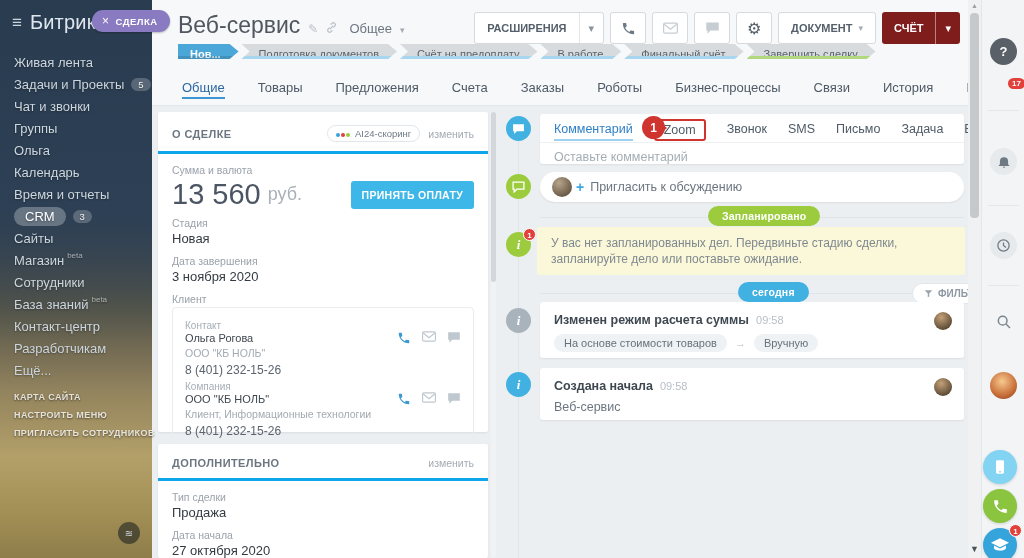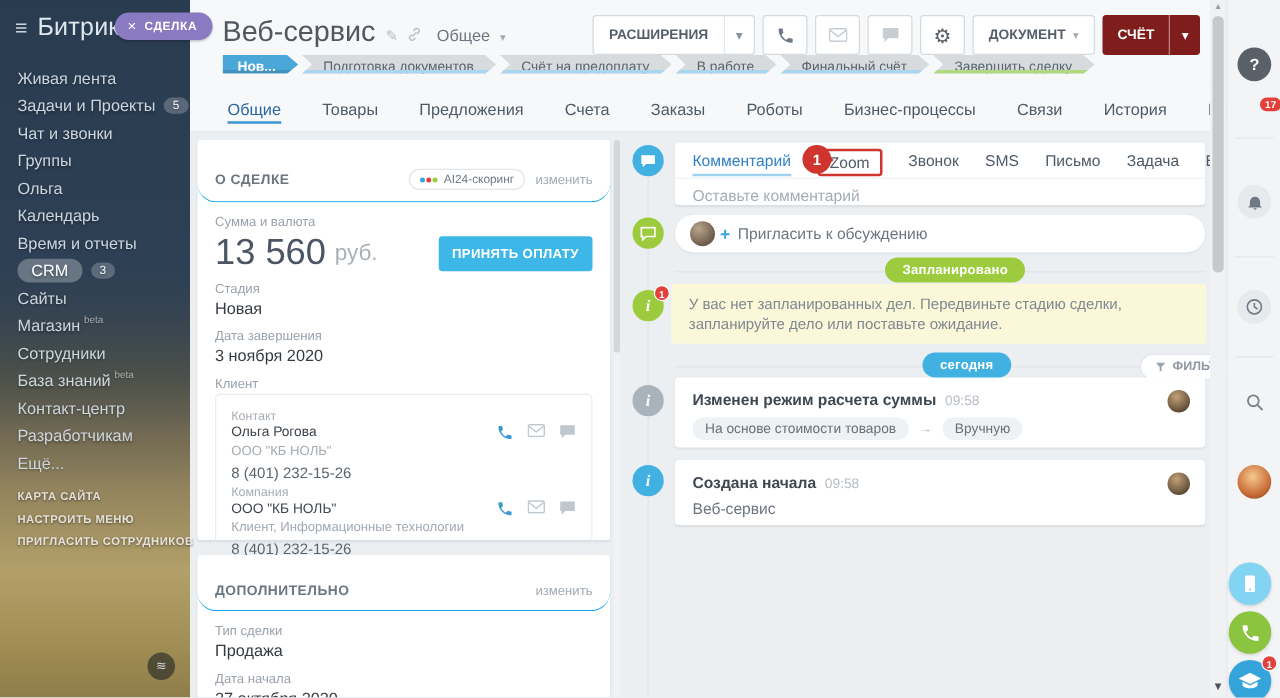--- a/index.html
+++ b/index.html
@@ -74,7 +74,7 @@
   .card { position:absolute; background:#fff; border-radius:2px; box-shadow:0 1px 2px rgba(0,0,0,.08); }
   .card-deal { left:6px; top:6px; width:330px; height:320px; }
   .card-extra { left:6px; top:338px; width:330px; height:114px; overflow:hidden; }
-  .card-head { display:flex; align-items:center; padding:23px 14px 9px; border-bottom:1px solid #0ea5e9;border-radius:15px; }
+  .card-head { display:flex; align-items:center; padding:13px 14px 9px; border-bottom:3px solid #0ea5e9; }
   .sec-title { font-size:11px; font-weight:bold; color:#6c7680; letter-spacing:.4px; flex:0 0 auto; }
   .ai-pill { margin-left:auto; border:1px solid #e1e6ea; border-radius:12px; font-size:9.5px; color:#6e7a86;
     padding:2px 8px; display:flex; align-items:center; gap:4px; cursor:pointer; }

